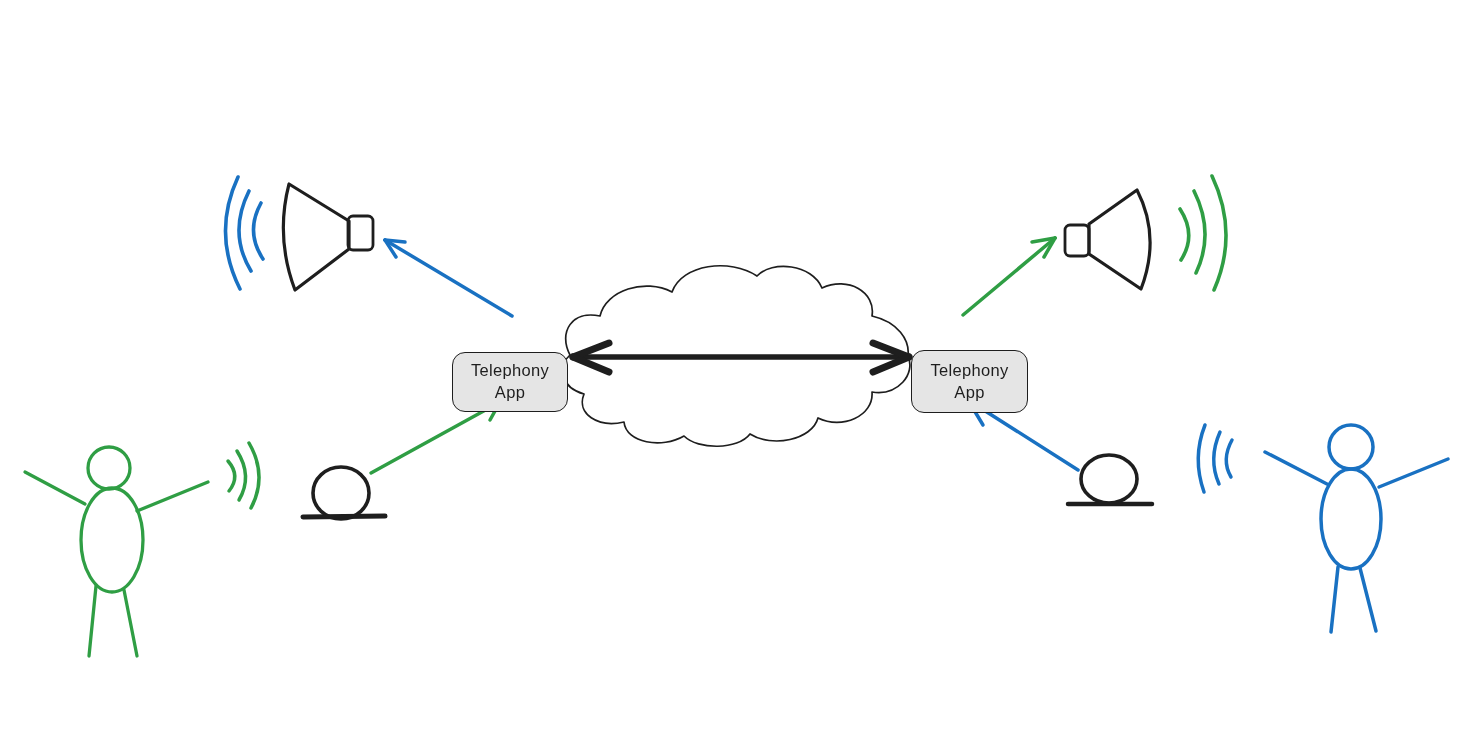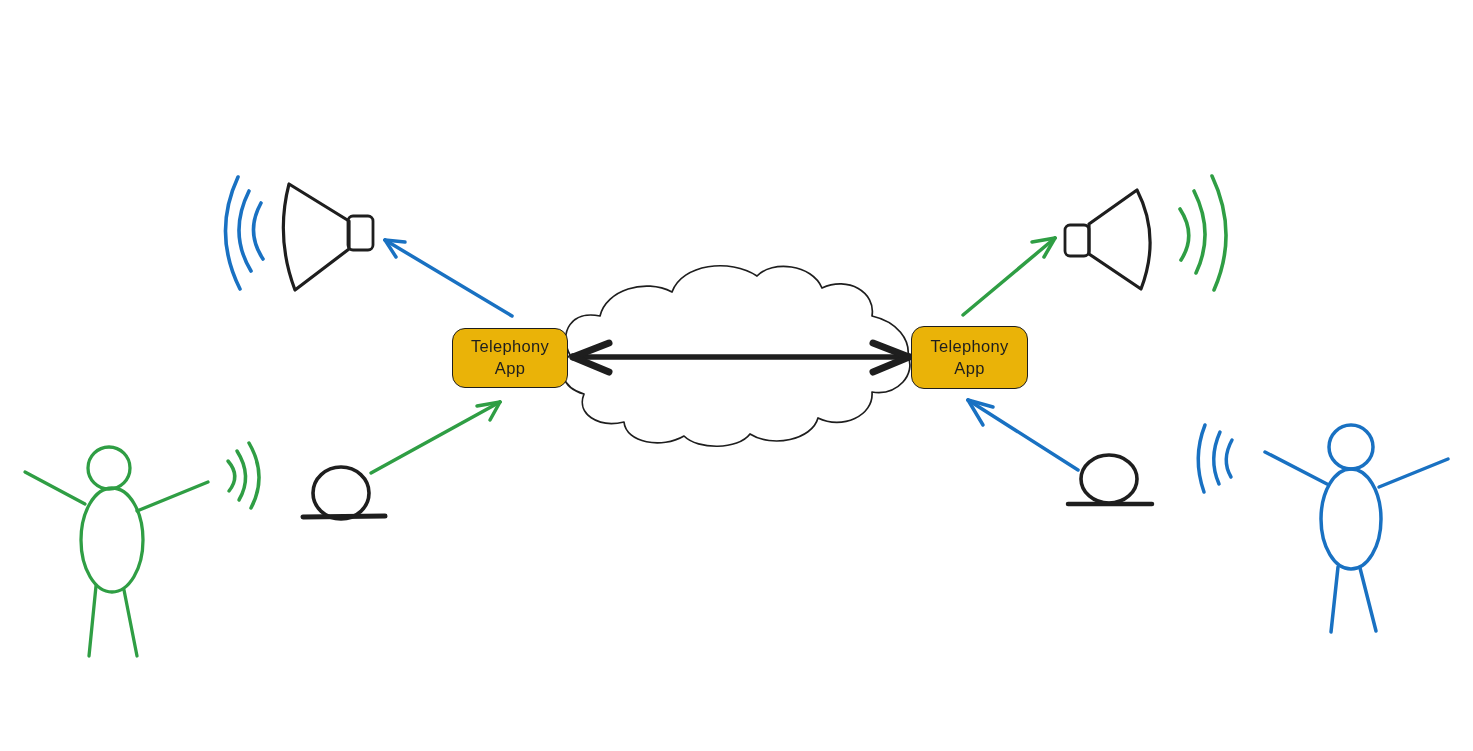--- a/index.html
+++ b/index.html
@@ -19,7 +19,7 @@
     position:absolute;
     border:1.8px solid var(--ink,#1e1e1e);
     border-radius:13px;
-    background:#eab308;
+    background:#e5e5e5;
     display:flex;flex-direction:column;
     align-items:center;justify-content:center;
     color:var(--ink,#1e1e1e);
@@ -27,6 +27,7 @@
     line-height:1.32;
     letter-spacing:.3px;
     box-sizing:border-box;
+    margin-top:24px;
   }
 </style>
 </head>

